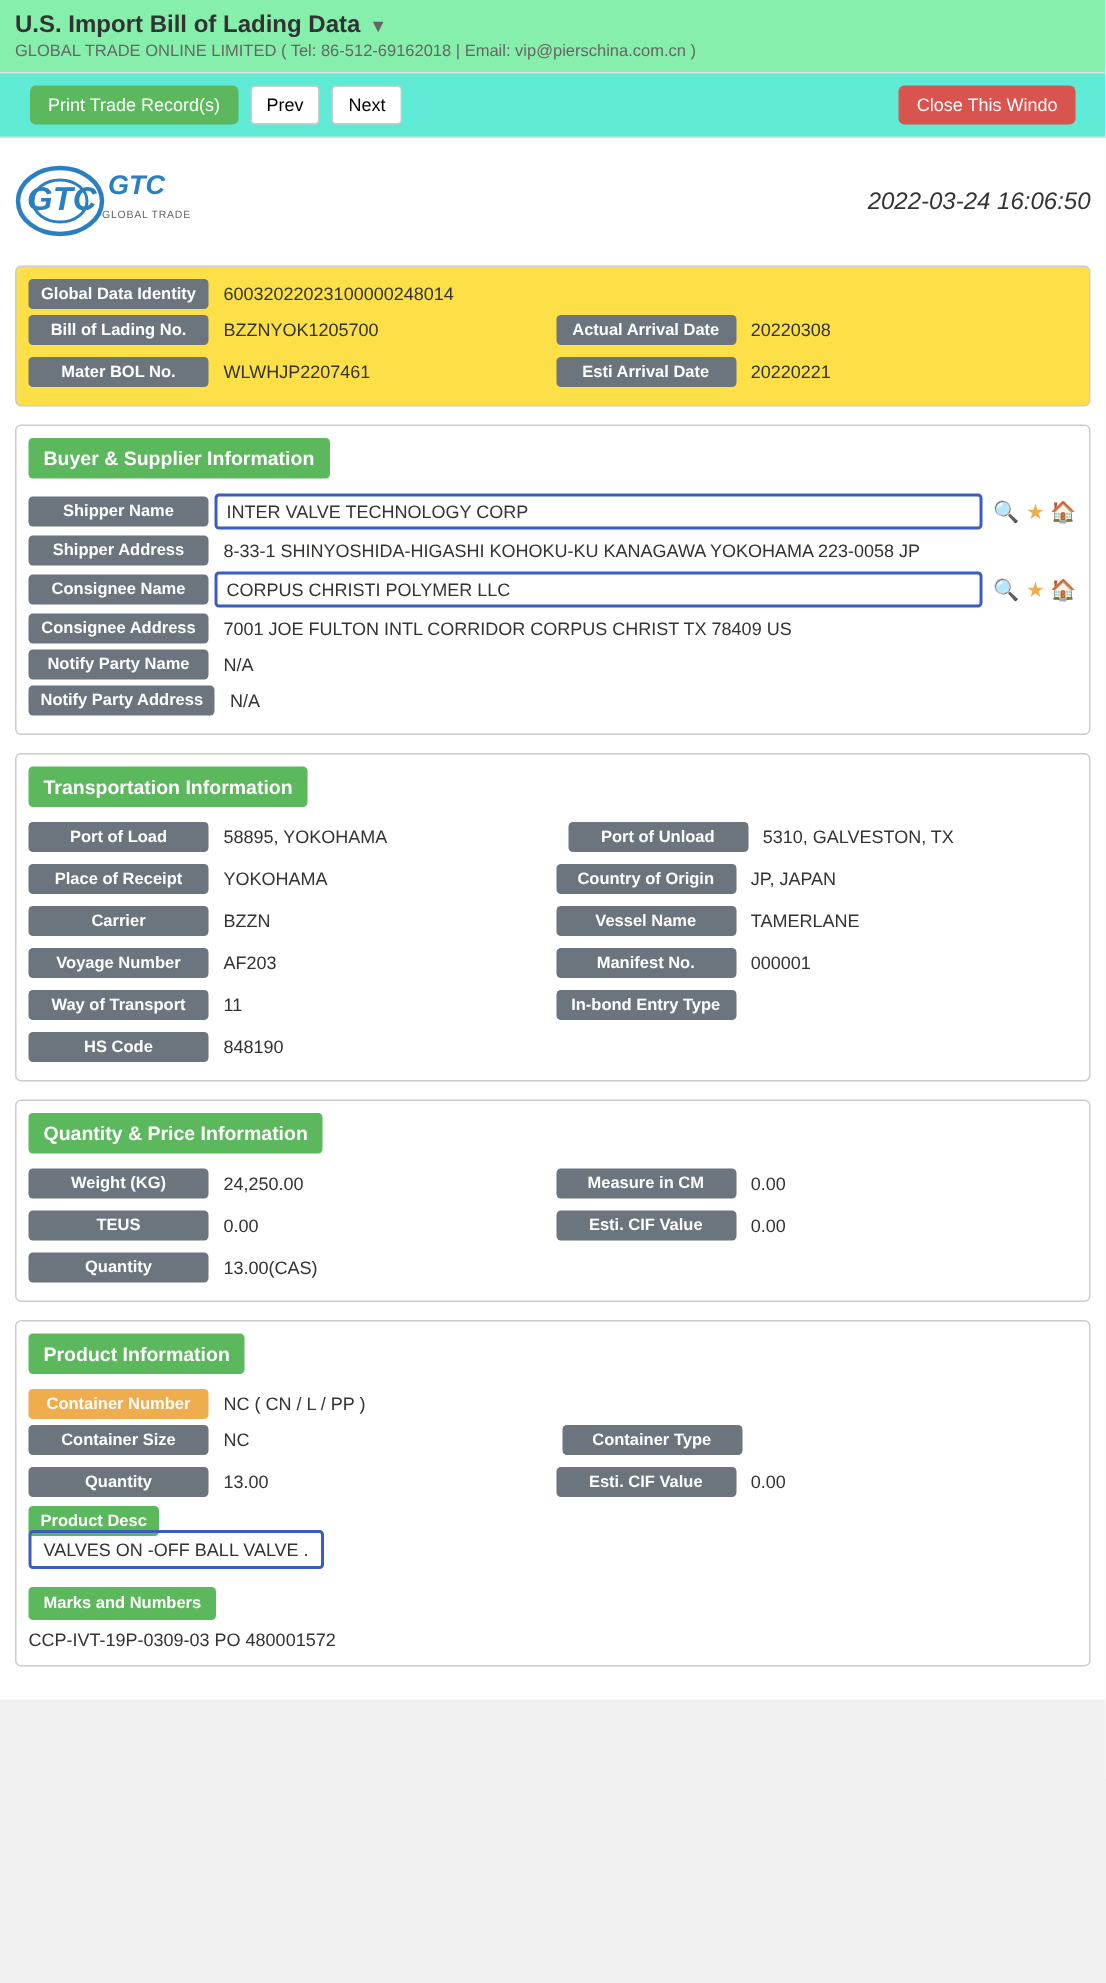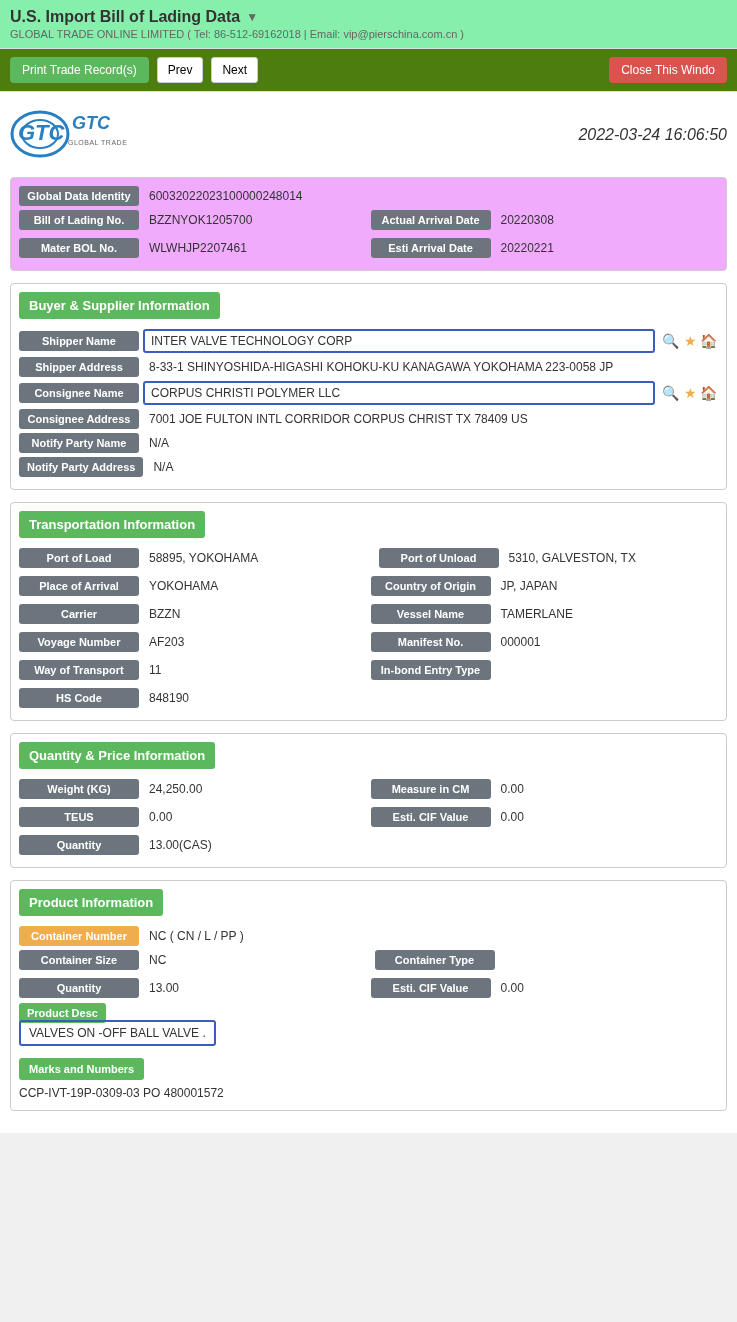--- a/index.html
+++ b/index.html
@@ -8,7 +8,7 @@
     .top-title { font-size: 16px; font-weight: bold; color: #333; display: flex; align-items: center; gap: 6px; }
     .top-title .arrow { font-size: 12px; color: #666; cursor: pointer; }
     .top-subtitle { font-size: 11px; color: #666; margin-top: 2px; }
-    .toolbar { display: flex; align-items: center; padding: 8px 10px; background: #4d7c0f; border-bottom: 1px solid #ddd; gap: 8px; }
+    .toolbar { display: flex; align-items: center; padding: 8px 20px; background: #5eead4; border-bottom: 1px solid #ddd; gap: 8px; }
     .btn-print { background: #5cb85c; color: #fff; border: none; padding: 6px 12px; border-radius: 4px; cursor: pointer; font-size: 12px; }
     .btn-nav { background: #fff; border: 1px solid #ccc; padding: 5px 10px; border-radius: 3px; cursor: pointer; font-size: 12px; }
     .btn-close { background: #d9534f; color: #fff; border: none; padding: 6px 12px; border-radius: 4px; cursor: pointer; font-size: 12px; margin-left: auto; }

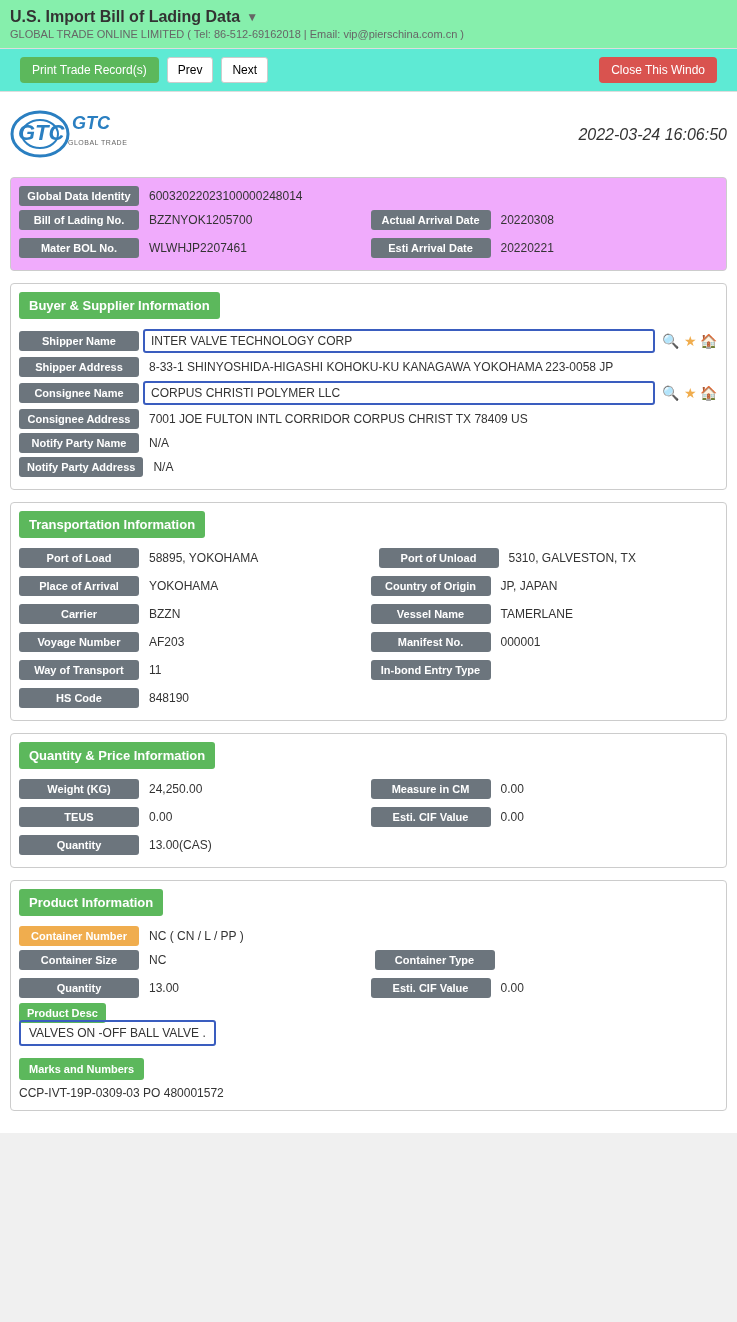--- a/index.html
+++ b/index.html
@@ -69,7 +69,7 @@
     <div class="timestamp">2022-03-24 16:06:50</div>
   </div>
 
-  <div style="border:1px solid #ccc; border-radius:4px; padding:8px; margin-bottom:12px; background:#f0abfc;">
+  <div style="border:1px solid #ccc; border-radius:4px; padding:8px; margin-bottom:12px; background:#fde047;">
     <div class="global-id-row">
       <span class="lbl">Global Data Identity</span>
       <span class="val">600320220231000002480​14</span>

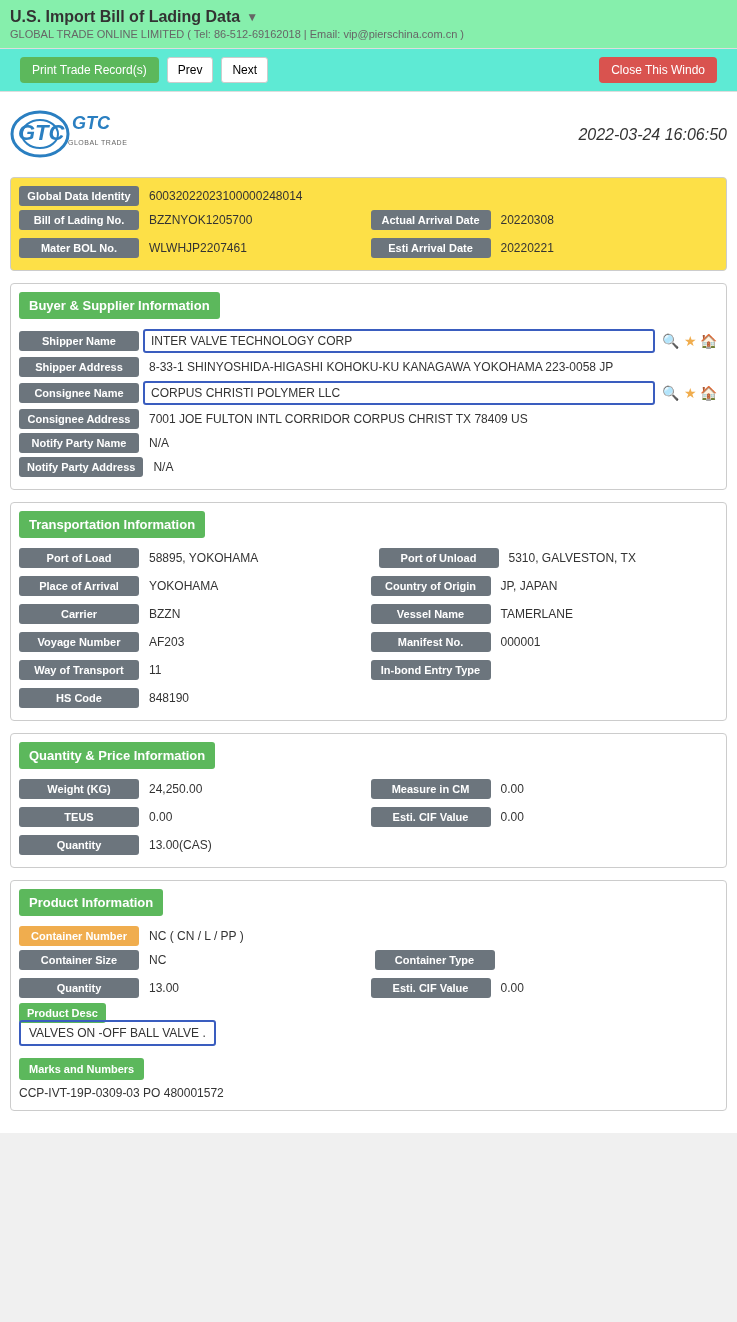--- a/index.html
+++ b/index.html
@@ -157,7 +157,7 @@
       </div>
       <div style="display:grid; grid-template-columns:1fr 1fr; gap:4px; margin-bottom:4px;">
         <div class="row">
-          <span class="lbl">Place of Arrival</span>
+          <span class="lbl">Place of Receipt</span>
           <span class="val">YOKOHAMA</span>
         </div>
         <div class="row">

